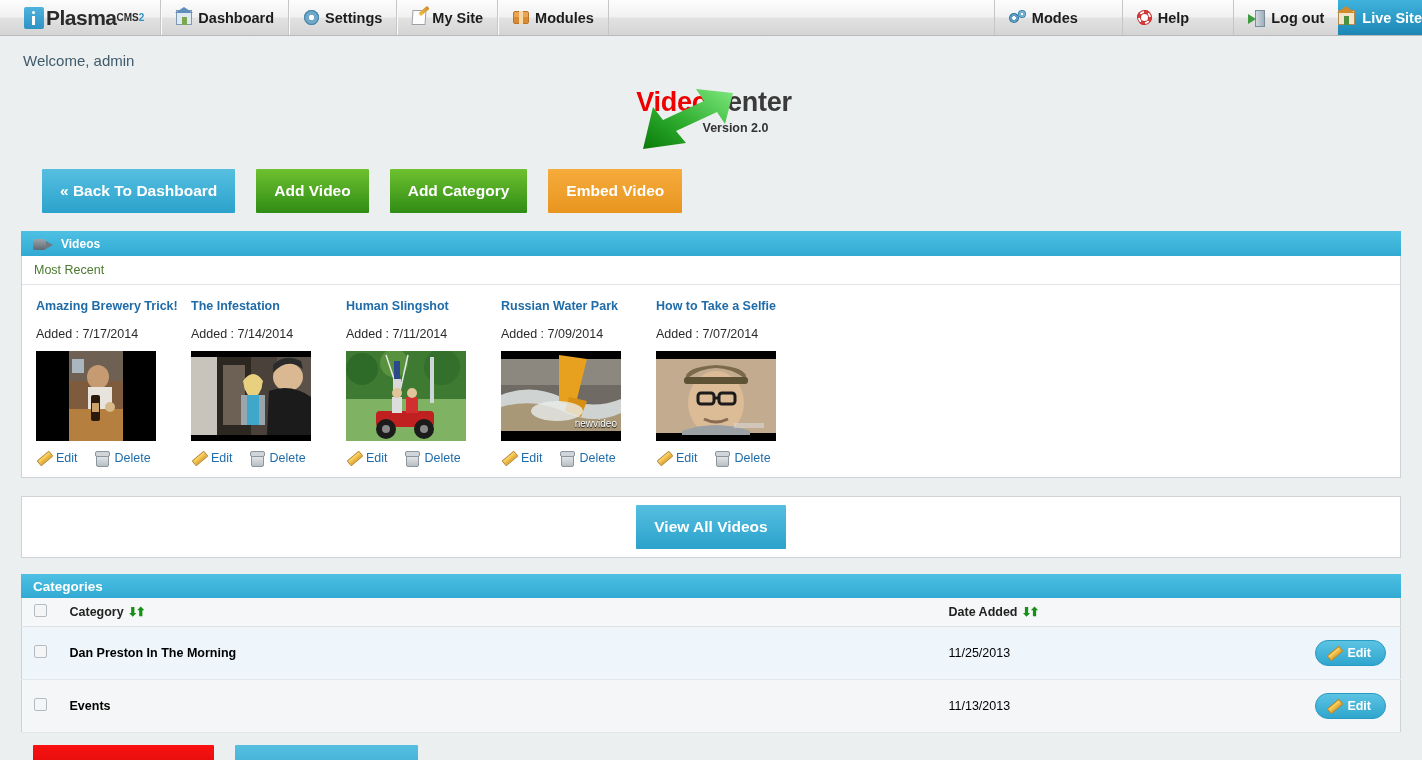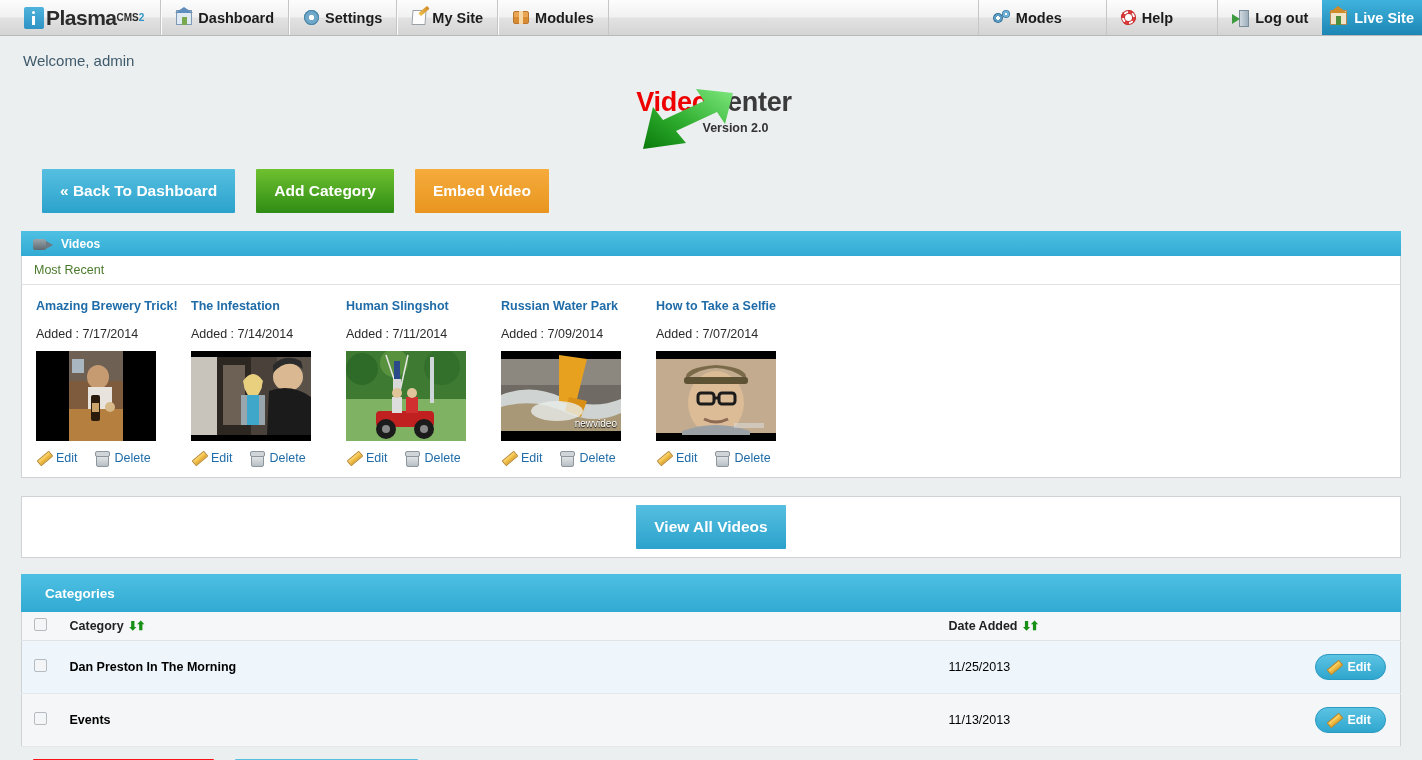--- a/index.html
+++ b/index.html
@@ -59,7 +59,7 @@
   .brand-sup .two { color: #2f93c4; }
   .nav-live {
     display: flex; align-items: center; gap: 7px;
-    padding: 0 8px;
+    padding: 0 0;
     background: linear-gradient(to bottom, #3fb3dd 0%, #1d86b4 100%);
     color: #fff; font-size: 14.5px; font-weight: bold;
     cursor: pointer;

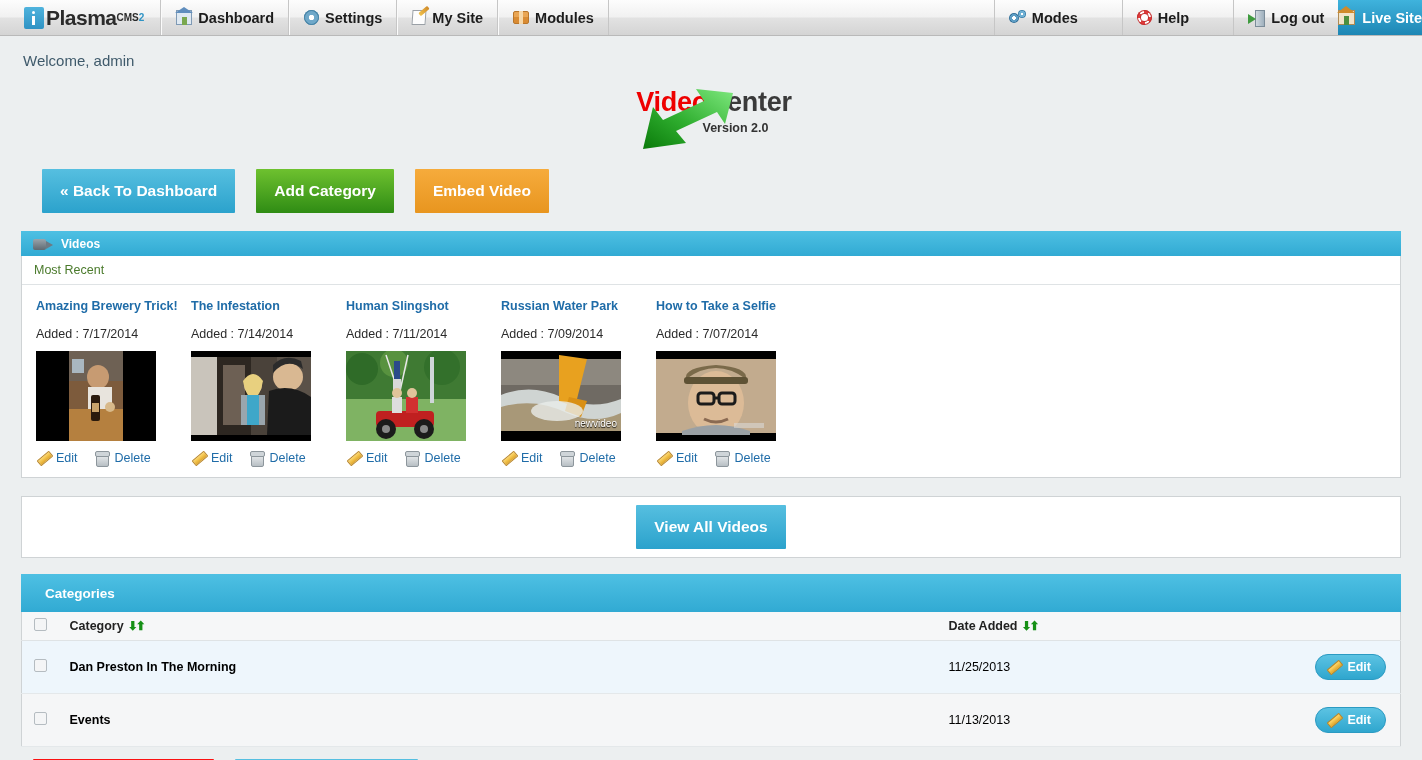--- a/index.html
+++ b/index.html
@@ -365,6 +365,7 @@
 
   <div class="actions">
     <button class="btn btn-blue">« Back To Dashboard</button>
+    <button class="btn btn-green">Add Video</button>
     <button class="btn btn-green">Add Category</button>
     <button class="btn btn-orange">Embed Video</button>
 

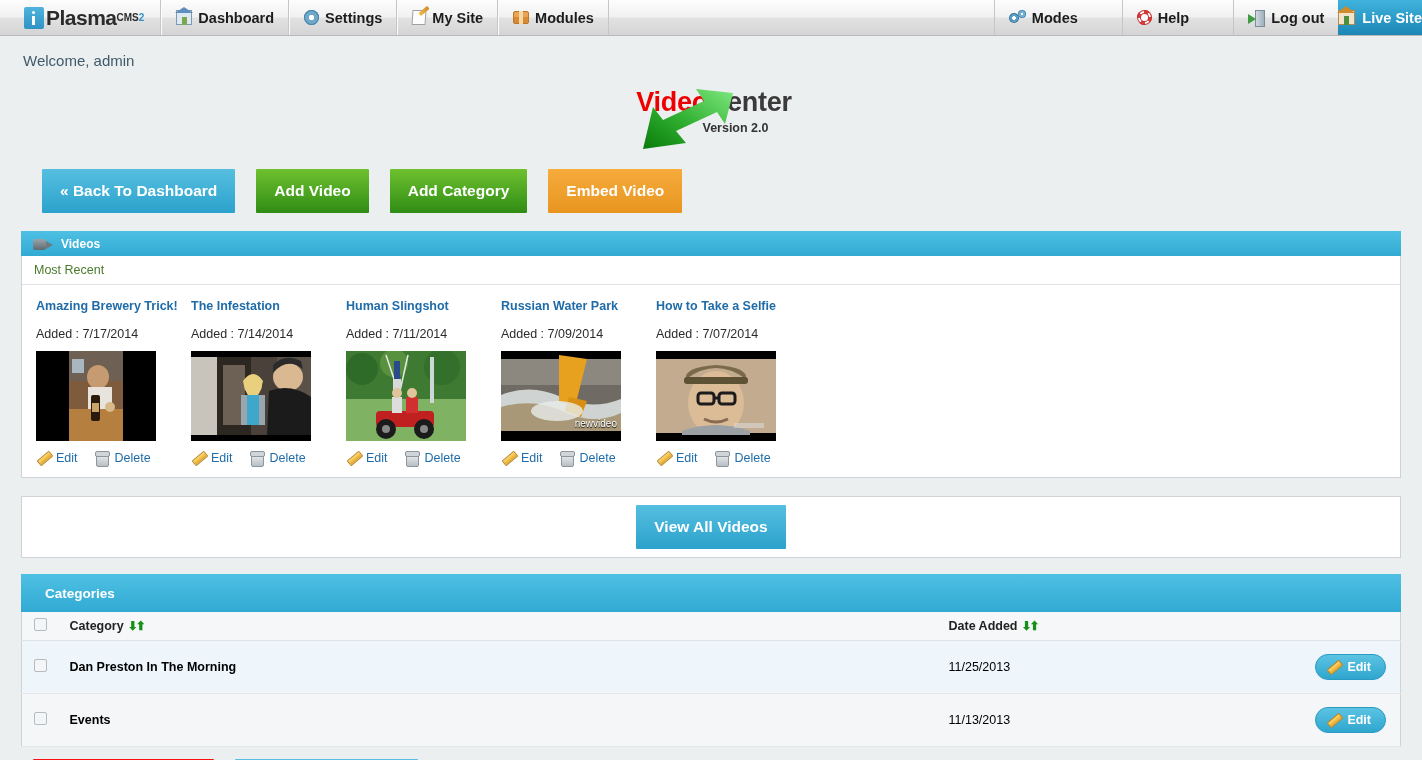--- a/index.html
+++ b/index.html
@@ -263,7 +263,7 @@
   .cat-head {
     background: linear-gradient(to bottom, #4ec0e3, #31aad3);
     color: #fff; font-size: 13.5px; font-weight: bold;
-    height: 38px; display: flex; align-items: center; padding: 0 24px;
+    height: 24px; display: flex; align-items: center; padding: 0 12px;
   }
   .cat-table { width: 100%; border-collapse: collapse; background: #fff;
                border: 1px solid #cfd3d5; border-top: none; }

